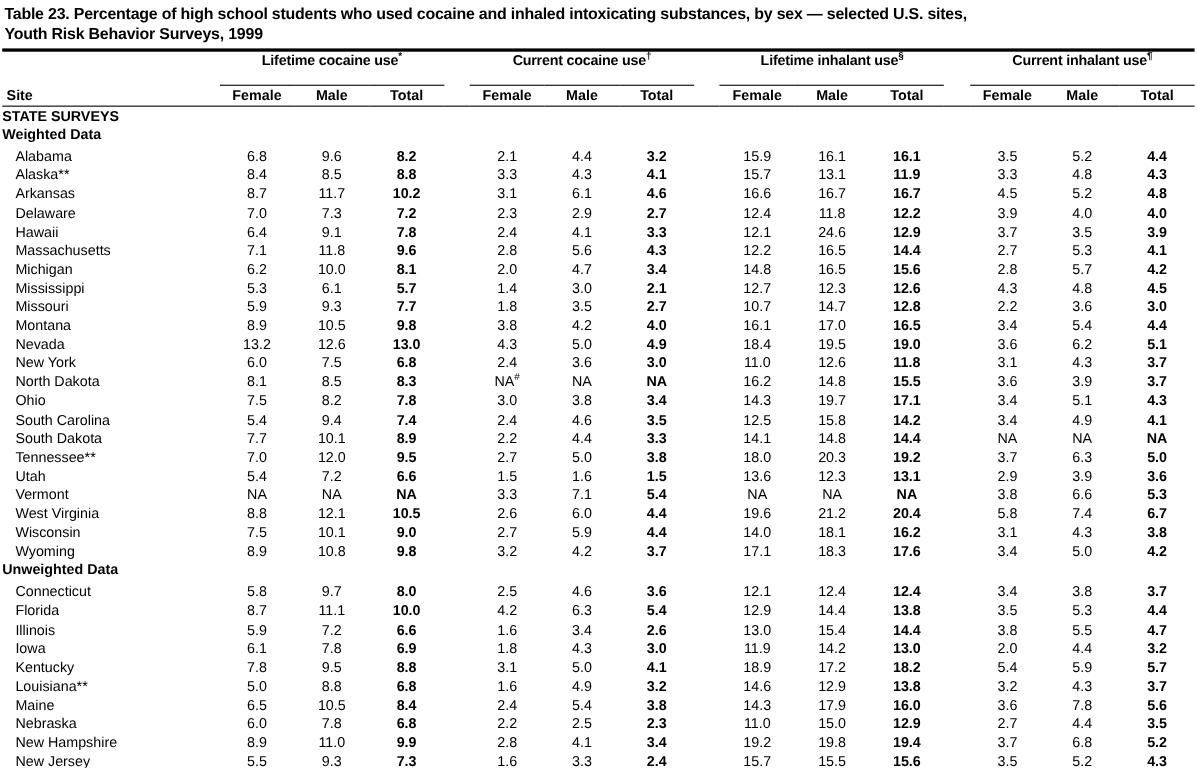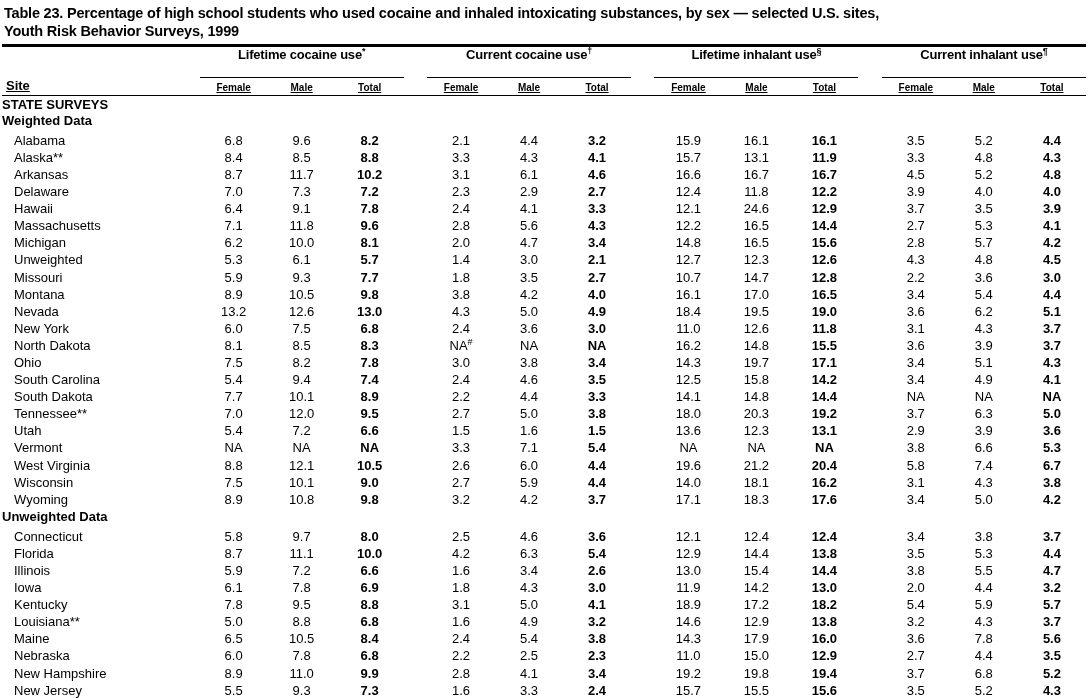--- a/index.html
+++ b/index.html
@@ -74,7 +74,6 @@
   }
   .head-rule td, .head-rule th {
     border-bottom: 1.5px solid #000;
-    text-decoration: underline;
   }
   .section-row td {
     font-weight: bold;

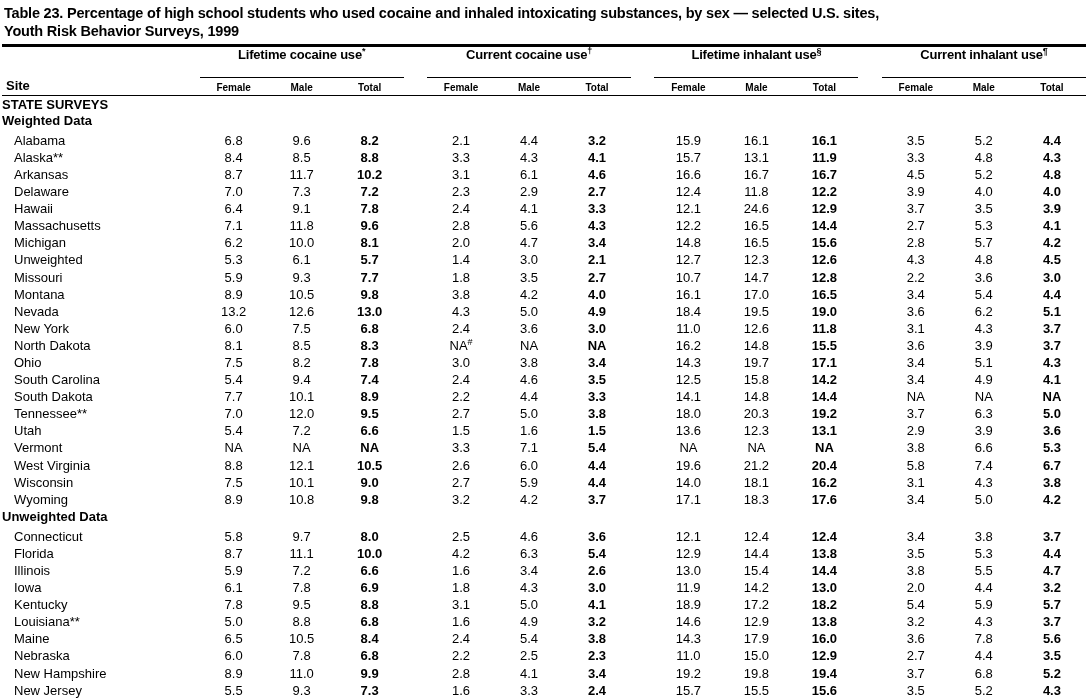--- a/index.html
+++ b/index.html
@@ -58,7 +58,7 @@
     letter-spacing: -0.2px;
   }
   .sub-head {
-    font-size: 10px;
+    font-size: 13px;
     font-weight: bold;
     text-align: center;
     padding-top: 1px;

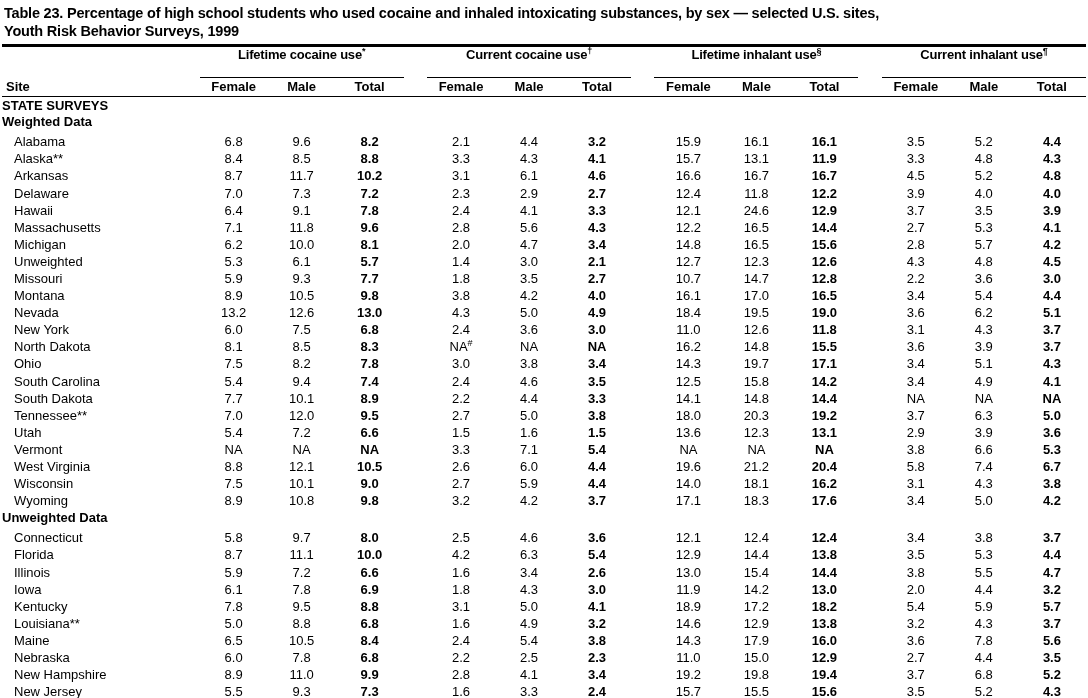--- a/index.html
+++ b/index.html
@@ -288,7 +288,7 @@
           <td class="num total">4.2</td>
         </tr>
         <tr class="data-row">
-          <td class="site-col">Unweighted</td>
+          <td class="site-col">Mississippi</td>
           <td class="num">5.3</td>
           <td class="num">6.1</td>
           <td class="num total">5.7</td>

